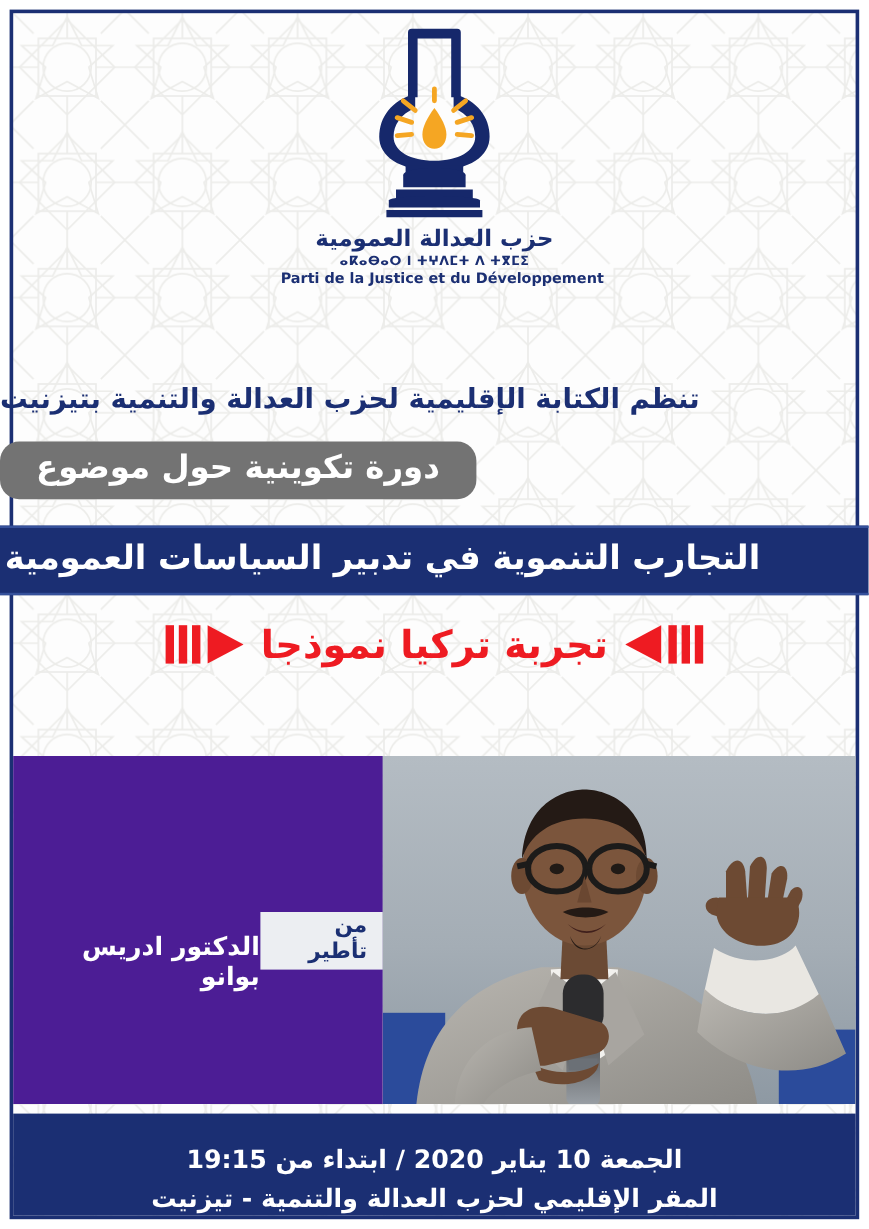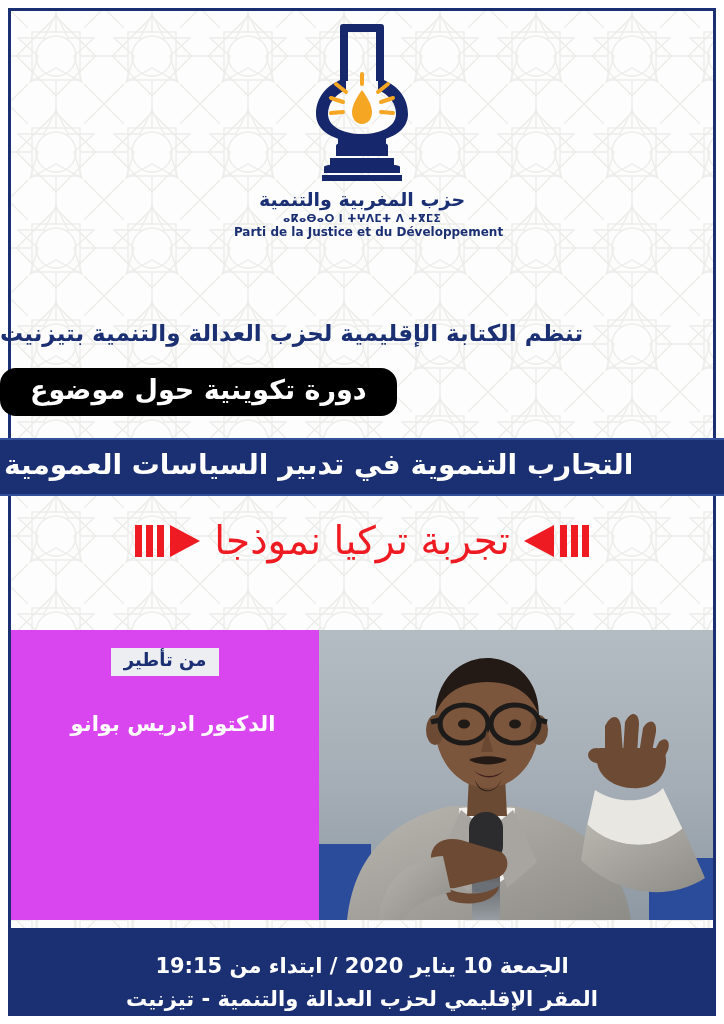--- a/index.html
+++ b/index.html
@@ -214,7 +214,7 @@
       </g>
     </svg>
     <div id="logo-text">
-      <div id="logo-ar">حزب المغربية والتنمية</div>
+      <div id="logo-ar">حزب العدالة العمومية</div>
       <div id="logo-tif">ⴰⴽⴰⴱⴰⵔ ⵏ ⵜⵖⴷⵎⵜ ⴷ ⵜⴳⵎⵉ</div>
       <div id="logo-fr">Parti de la Justice et du Développement</div>
     </div>

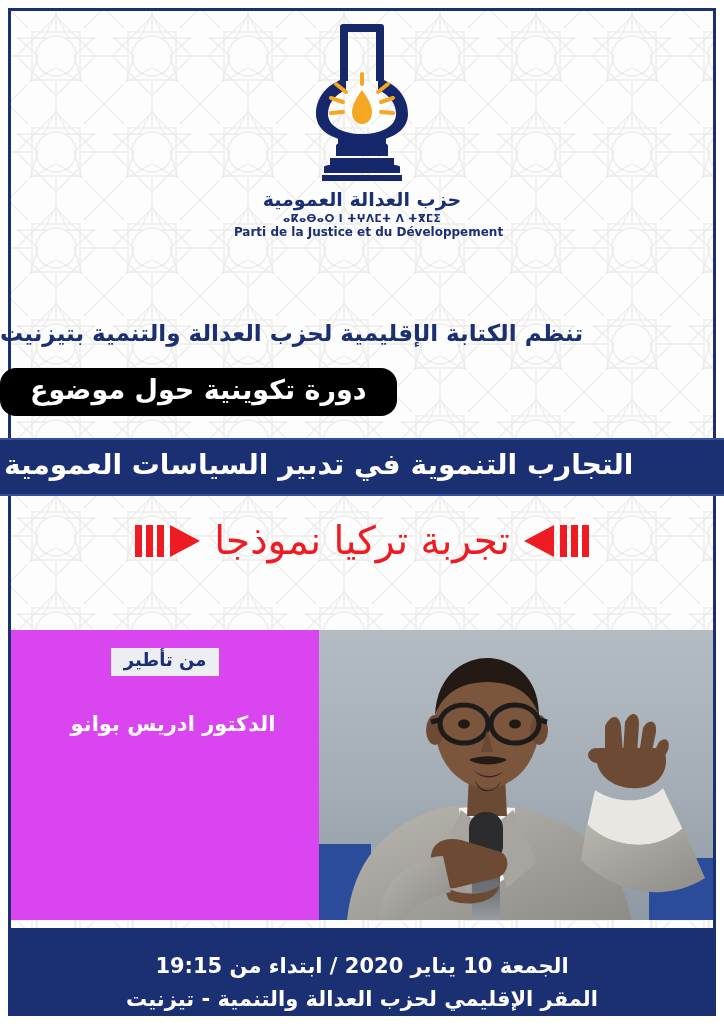--- a/index.html
+++ b/index.html
@@ -71,7 +71,7 @@
   }
   #orange-pill{
     display:inline-block;margin-top:22px;
-    background:#000000;color:#ffffff;
+    background:#737373;color:#ffffff;
     font-size:27px;font-weight:700;
     padding:7px 30px 11px 30px;
     border-radius:16px;direction:rtl;

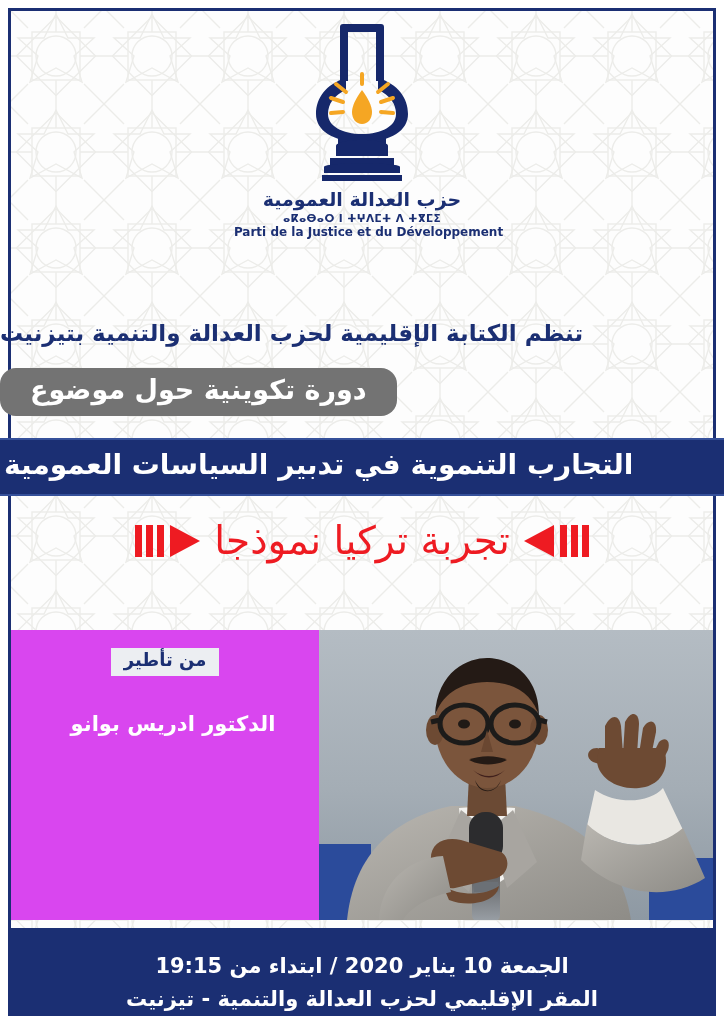--- a/index.html
+++ b/index.html
@@ -93,7 +93,7 @@
     direction:rtl;
   }
   #red-text{
-    color:#ee1b22;font-size:39px;font-weight:400;
+    color:#ee1b22;font-size:32px;font-weight:700;
     direction:rtl;line-height:1.1;
   }
   .arrow-deco{display:block;}

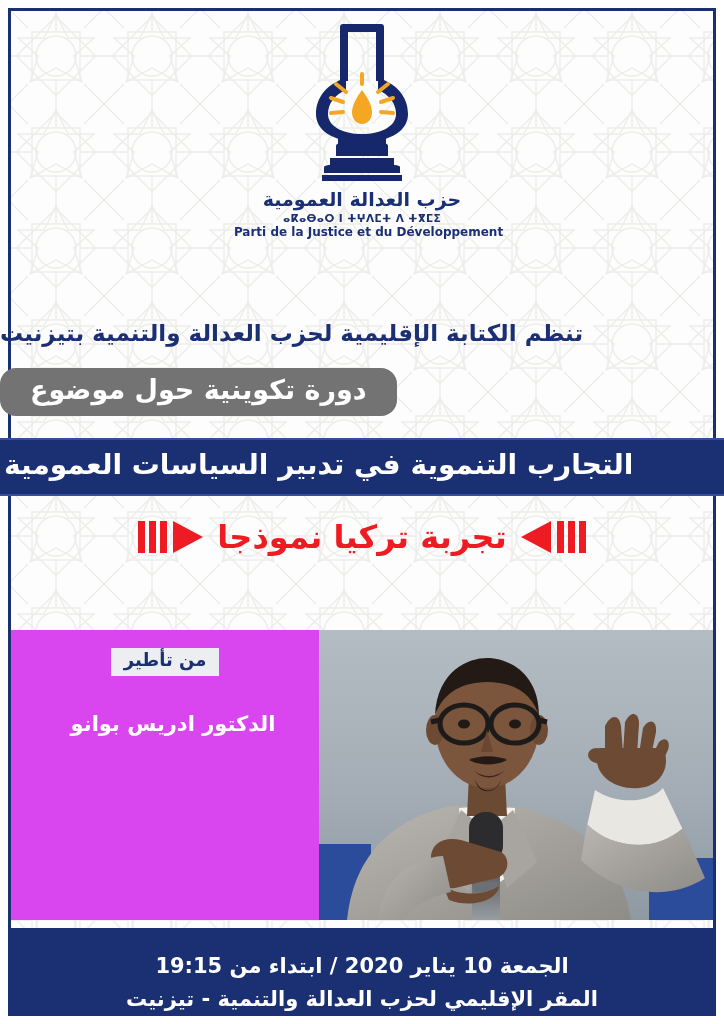--- a/index.html
+++ b/index.html
@@ -109,8 +109,8 @@
   }
   #photo-wrap svg{display:block;width:100%;height:100%;}
   #speaker-panel{
-    flex:1 1 auto;background:#d946ef;color:#ffffff;
-    display:flex;flex-direction:column;align-items:center;
+    flex:1 1 auto;background:#4c1d95;color:#ffffff;
+    display:flex;flex-direction:row;align-items:center;
     padding-top:18px;direction:rtl;
     box-sizing:border-box;
   }

